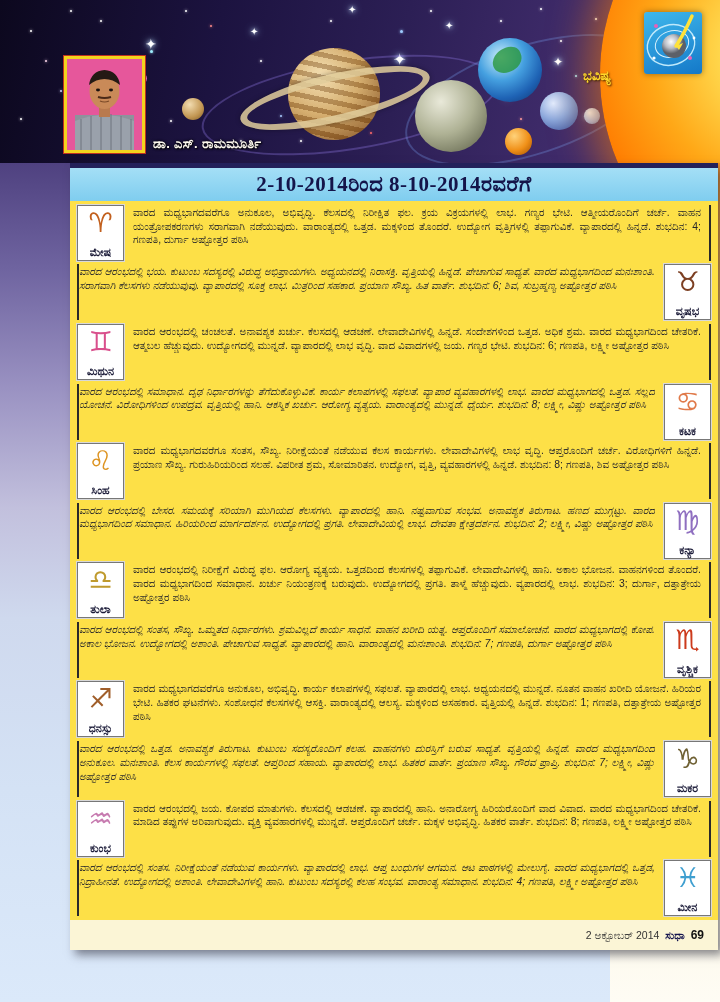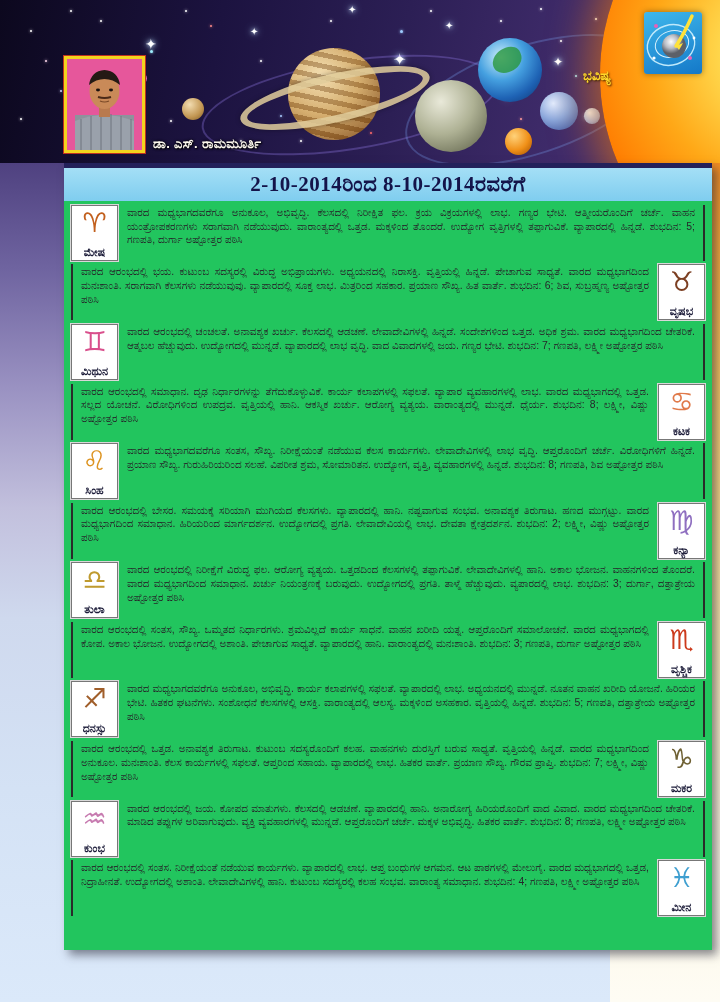--- a/index.html
+++ b/index.html
@@ -59,8 +59,8 @@
   .comet-badge svg { display:block; width:100%; height:100%; }
 
   
-  .panel { position:absolute; left:64px; top:163px; width:648px; height:787px; z-index:7;
-    background:#22c55e; box-shadow:5px 5px 9px rgba(40,40,55,.55); }
+  .panel { position:absolute; left:70px; top:163px; width:648px; height:787px; z-index:7;
+    background:#fde047; box-shadow:5px 5px 9px rgba(40,40,55,.55); }
   .title-bar { height:38px; border-top:5px solid #23215a;
     background:linear-gradient(to bottom,#a4dff6,#7fcdef);
     font-family:"Liberation Serif","DejaVu Serif",serif; font-weight:bold; font-size:21px;

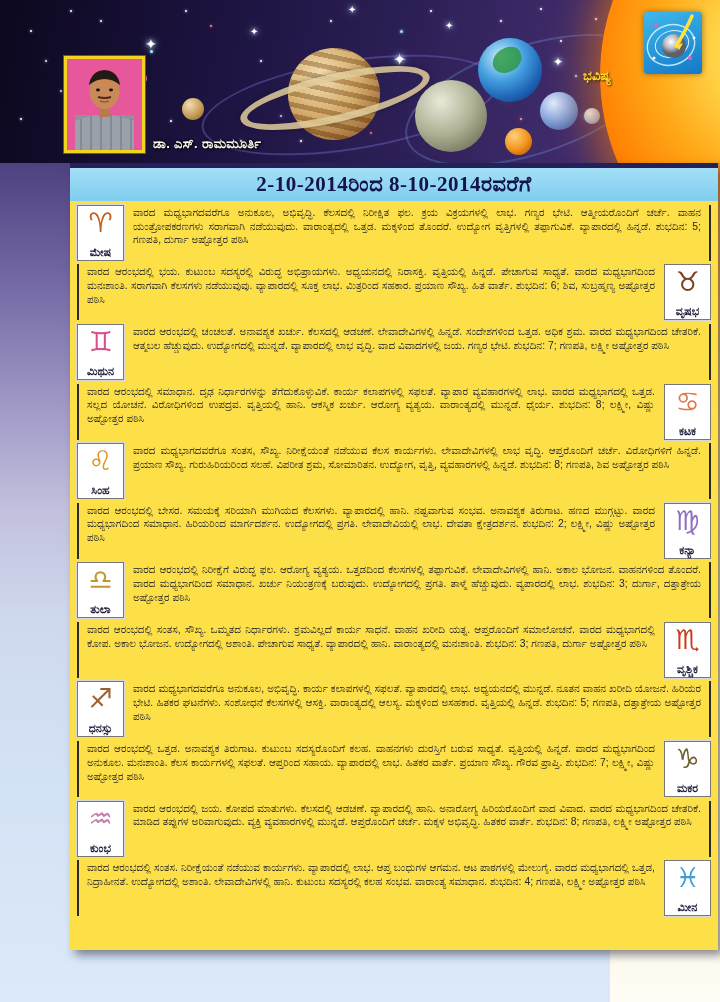--- a/index.html
+++ b/index.html
@@ -198,7 +198,7 @@
             <div class="sign-art" style="color: rgb(194, 96, 30);">♈</div>
             <div class="sign-label">ಮೇಷ</div>
           </div>
-          <div class="sign-text">ವಾರದ ಮಧ್ಯಭಾಗದವರೆಗೂ ಅನುಕೂಲ, ಅಭಿವೃದ್ಧಿ. ಕೆಲಸದಲ್ಲಿ ನಿರೀಕ್ಷಿತ ಫಲ. ಕ್ರಯ ವಿಕ್ರಯಗಳಲ್ಲಿ ಲಾಭ. ಗಣ್ಯರ ಭೇಟಿ. ಆತ್ಮೀಯರೊಂದಿಗೆ ಚರ್ಚೆ. ವಾಹನ ಯಂತ್ರೋಪಕರಣಗಳು ಸರಾಗವಾಗಿ ನಡೆಯುವುದು. ವಾರಾಂತ್ಯದಲ್ಲಿ ಒತ್ತಡ. ಮಕ್ಕಳಿಂದ ತೊಂದರೆ. ಉದ್ಯೋಗ ವೃತ್ತಿಗಳಲ್ಲಿ ತಪ್ಪಾಗುವಿಕೆ. ವ್ಯಾಪಾರದಲ್ಲಿ ಹಿನ್ನಡೆ. ಶುಭದಿನ: 5; ಗಣಪತಿ, ದುರ್ಗಾ ಅಷ್ಟೋತ್ತರ ಪಠಿಸಿ</div>
+          <div class="sign-text">ವಾರದ ಮಧ್ಯಭಾಗದವರೆಗೂ ಅನುಕೂಲ, ಅಭಿವೃದ್ಧಿ. ಕೆಲಸದಲ್ಲಿ ನಿರೀಕ್ಷಿತ ಫಲ. ಕ್ರಯ ವಿಕ್ರಯಗಳಲ್ಲಿ ಲಾಭ. ಗಣ್ಯರ ಭೇಟಿ. ಆತ್ಮೀಯರೊಂದಿಗೆ ಚರ್ಚೆ. ವಾಹನ ಯಂತ್ರೋಪಕರಣಗಳು ಸರಾಗವಾಗಿ ನಡೆಯುವುದು. ವಾರಾಂತ್ಯದಲ್ಲಿ ಒತ್ತಡ. ಮಕ್ಕಳಿಂದ ತೊಂದರೆ. ಉದ್ಯೋಗ ವೃತ್ತಿಗಳಲ್ಲಿ ತಪ್ಪಾಗುವಿಕೆ. ವ್ಯಾಪಾರದಲ್ಲಿ ಹಿನ್ನಡೆ. ಶುಭದಿನ: 4; ಗಣಪತಿ, ದುರ್ಗಾ ಅಷ್ಟೋತ್ತರ ಪಠಿಸಿ</div>
         </div>
         <div class="row icon-right">
           <div class="sign-text">ವಾರದ ಆರಂಭದಲ್ಲಿ ಭಯ. ಕುಟುಂಬ ಸದಸ್ಯರಲ್ಲಿ ವಿರುದ್ಧ ಅಭಿಪ್ರಾಯಗಳು. ಅಧ್ಯಯನದಲ್ಲಿ ನಿರಾಸಕ್ತಿ. ವೃತ್ತಿಯಲ್ಲಿ ಹಿನ್ನಡೆ. ಪೇಚಾಗುವ ಸಾಧ್ಯತೆ. ವಾರದ ಮಧ್ಯಭಾಗದಿಂದ ಮನಃಶಾಂತಿ. ಸರಾಗವಾಗಿ ಕೆಲಸಗಳು ನಡೆಯುವುವು. ವ್ಯಾಪಾರದಲ್ಲಿ ಸೂಕ್ತ ಲಾಭ. ಮಿತ್ರರಿಂದ ಸಹಕಾರ. ಪ್ರಯಾಣ ಸೌಖ್ಯ. ಹಿತ ವಾರ್ತೆ. ಶುಭದಿನ: 6; ಶಿವ, ಸುಬ್ರಹ್ಮಣ್ಯ ಅಷ್ಟೋತ್ತರ ಪಠಿಸಿ</div>

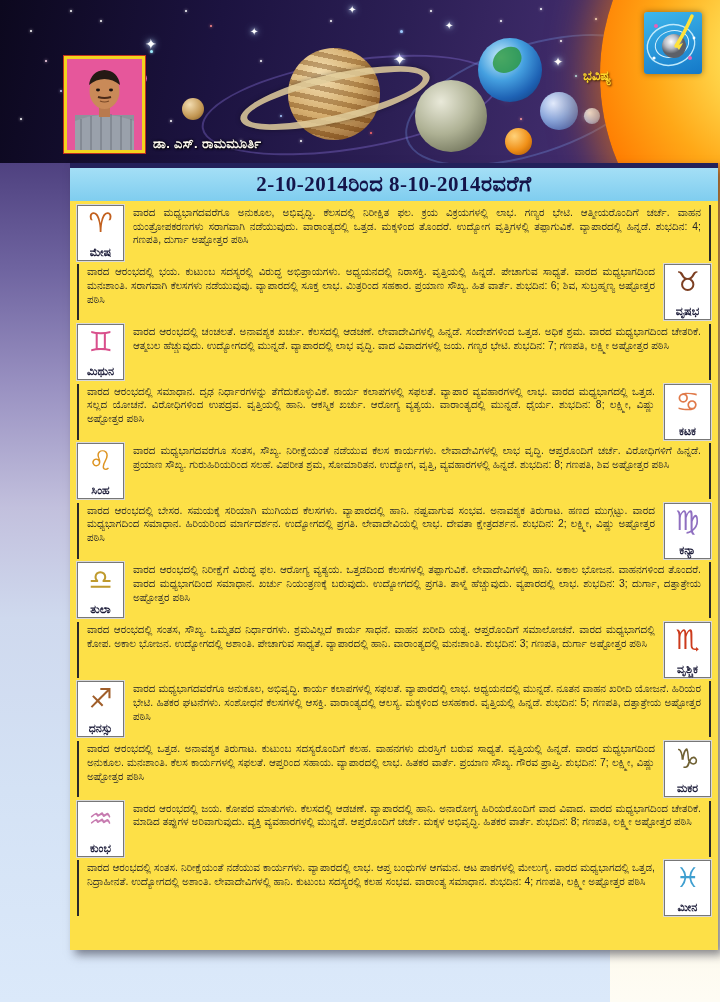--- a/index.html
+++ b/index.html
@@ -77,7 +77,7 @@
   .sign-text { flex:1; font-size:10.4px; line-height:13.8px; color:#26262a; overflow:hidden;
     padding-top:1px; text-align:justify; }
   .row.icon-left .sign-text { margin-left:9px; padding-right:8px; border-right:2px solid #2a2a2a; }
-  .row.icon-right .sign-text { margin-right:9px; padding-left:8px; border-left:2px solid #2a2a2a; }
+  .row.icon-right .sign-text { margin-right:9px; border-left:2px solid #2a2a2a;font-style:italic; }
   .footer { position:absolute; left:0; right:0; bottom:0; height:30px; background:#fbf5d6;
     text-align:right; padding-right:14px; font-size:10.5px; line-height:30px; color:#333; }
   .footer .mag { font-weight:bold; color:#14144e; margin:0 3px; }

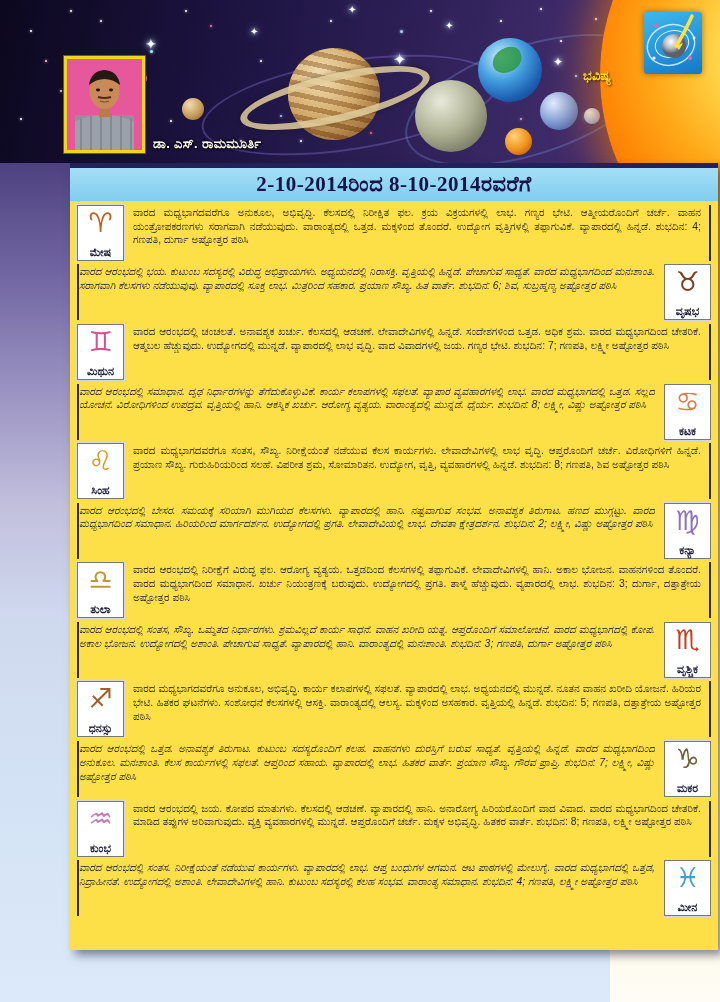--- a/index.html
+++ b/index.html
@@ -212,7 +212,7 @@
             <div class="sign-art" style="color: rgb(217, 79, 140);">♊</div>
             <div class="sign-label">ಮಿಥುನ</div>
           </div>
-          <div class="sign-text">ವಾರದ ಆರಂಭದಲ್ಲಿ ಚಂಚಲತೆ. ಅನಾವಶ್ಯಕ ಖರ್ಚು. ಕೆಲಸದಲ್ಲಿ ಆಡಚಣೆ. ಲೇವಾದೇವಿಗಳಲ್ಲಿ ಹಿನ್ನಡೆ. ಸಂದೇಶಗಳಿಂದ ಒತ್ತಡ. ಅಧಿಕ ಶ್ರಮ. ವಾರದ ಮಧ್ಯಭಾಗದಿಂದ ಚೇತರಿಕೆ. ಆತ್ಮಬಲ ಹೆಚ್ಚುವುದು. ಉದ್ಯೋಗದಲ್ಲಿ ಮುನ್ನಡೆ. ವ್ಯಾಪಾರದಲ್ಲಿ ಲಾಭ ವೃದ್ಧಿ. ವಾದ ವಿವಾದಗಳಲ್ಲಿ ಜಯ. ಗಣ್ಯರ ಭೇಟಿ. ಶುಭದಿನ: 7; ಗಣಪತಿ, ಲಕ್ಷ್ಮೀ ಅಷ್ಟೋತ್ತರ ಪಠಿಸಿ</div>
+          <div class="sign-text">ವಾರದ ಆರಂಭದಲ್ಲಿ ಚಂಚಲತೆ. ಅನಾವಶ್ಯಕ ಖರ್ಚು. ಕೆಲಸದಲ್ಲಿ ಆಡಚಣೆ. ಲೇವಾದೇವಿಗಳಲ್ಲಿ ಹಿನ್ನಡೆ. ಸಂದೇಶಗಳಿಂದ ಒತ್ತಡ. ಅಧಿಕ ಶ್ರಮ. ವಾರದ ಮಧ್ಯಭಾಗದಿಂದ ಚೇತರಿಕೆ. ಆತ್ಮಬಲ ಹೆಚ್ಚುವುದು. ಉದ್ಯೋಗದಲ್ಲಿ ಮುನ್ನಡೆ. ವ್ಯಾಪಾರದಲ್ಲಿ ಲಾಭ ವೃದ್ಧಿ. ವಾದ ವಿವಾದಗಳಲ್ಲಿ ಜಯ. ಗಣ್ಯರ ಭೇಟಿ. ಶುಭದಿನ: 6; ಗಣಪತಿ, ಲಕ್ಷ್ಮೀ ಅಷ್ಟೋತ್ತರ ಪಠಿಸಿ</div>
         </div>
         <div class="row icon-right">
           <div class="sign-text">ವಾರದ ಆರಂಭದಲ್ಲಿ ಸಮಾಧಾನ. ದೃಢ ನಿರ್ಧಾರಗಳನ್ನು ತೆಗೆದುಕೊಳ್ಳುವಿಕೆ. ಕಾರ್ಯ ಕಲಾಪಗಳಲ್ಲಿ ಸಫಲತೆ. ವ್ಯಾಪಾರ ವ್ಯವಹಾರಗಳಲ್ಲಿ ಲಾಭ. ವಾರದ ಮಧ್ಯಭಾಗದಲ್ಲಿ ಒತ್ತಡ. ಸಲ್ಲದ ಯೋಚನೆ. ವಿರೋಧಿಗಳಿಂದ ಉಪದ್ರವ. ವೃತ್ತಿಯಲ್ಲಿ ಹಾನಿ. ಆಕಸ್ಮಿಕ ಖರ್ಚು. ಆರೋಗ್ಯ ವ್ಯತ್ಯಯ. ವಾರಾಂತ್ಯದಲ್ಲಿ ಮುನ್ನಡೆ. ಧೈರ್ಯ. ಶುಭದಿನ: 8; ಲಕ್ಷ್ಮೀ, ವಿಷ್ಣು ಅಷ್ಟೋತ್ತರ ಪಠಿಸಿ</div>

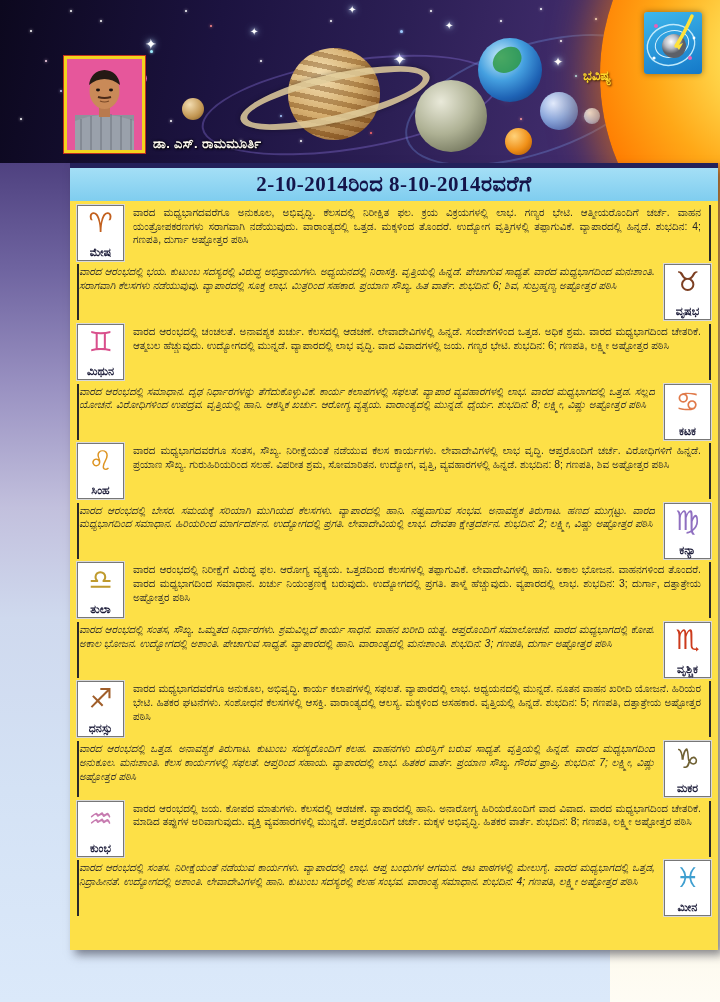--- a/index.html
+++ b/index.html
@@ -243,7 +243,7 @@
           <div class="sign-text">ವಾರದ ಆರಂಭದಲ್ಲಿ ನಿರೀಕ್ಷೆಗೆ ವಿರುದ್ಧ ಫಲ. ಆರೋಗ್ಯ ವ್ಯತ್ಯಯ. ಒತ್ತಡದಿಂದ ಕೆಲಸಗಳಲ್ಲಿ ತಪ್ಪಾಗುವಿಕೆ. ಲೇವಾದೇವಿಗಳಲ್ಲಿ ಹಾನಿ. ಅಕಾಲ ಭೋಜನ. ವಾಹನಗಳಿಂದ ತೊಂದರೆ. ವಾರದ ಮಧ್ಯಭಾಗದಿಂದ ಸಮಾಧಾನ. ಖರ್ಚು ನಿಯಂತ್ರಣಕ್ಕೆ ಬರುವುದು. ಉದ್ಯೋಗದಲ್ಲಿ ಪ್ರಗತಿ. ತಾಳ್ಮೆ ಹೆಚ್ಚುವುದು. ವ್ಯಪಾರದಲ್ಲಿ ಲಾಭ. ಶುಭದಿನ: 3; ದುರ್ಗಾ, ದತ್ತಾತ್ರೇಯ ಅಷ್ಟೋತ್ತರ ಪಠಿಸಿ</div>
         </div>
         <div class="row icon-right">
-          <div class="sign-text">ವಾರದ ಆರಂಭದಲ್ಲಿ ಸಂತಸ, ಸೌಖ್ಯ. ಒಮ್ಮತದ ನಿರ್ಧಾರಗಳು. ಶ್ರಮವಿಲ್ಲದೆ ಕಾರ್ಯ ಸಾಧನೆ. ವಾಹನ ಖರೀದಿ ಯತ್ನ. ಆಪ್ತರೊಂದಿಗೆ ಸಮಾಲೋಚನೆ. ವಾರದ ಮಧ್ಯಭಾಗದಲ್ಲಿ ಕೋಪ. ಅಕಾಲ ಭೋಜನ. ಉದ್ಯೋಗದಲ್ಲಿ ಅಶಾಂತಿ. ಪೇಚಾಗುವ ಸಾಧ್ಯತೆ. ವ್ಯಾಪಾರದಲ್ಲಿ ಹಾನಿ. ವಾರಾಂತ್ಯದಲ್ಲಿ ಮನಃಶಾಂತಿ. ಶುಭದಿನ: 3; ಗಣಪತಿ, ದುರ್ಗಾ ಅಷ್ಟೋತ್ತರ ಪಠಿಸಿ</div>
+          <div class="sign-text">ವಾರದ ಆರಂಭದಲ್ಲಿ ಸಂತಸ, ಸೌಖ್ಯ. ಒಮ್ಮತದ ನಿರ್ಧಾರಗಳು. ಶ್ರಮವಿಲ್ಲದೆ ಕಾರ್ಯ ಸಾಧನೆ. ವಾಹನ ಖರೀದಿ ಯತ್ನ. ಆಪ್ತರೊಂದಿಗೆ ಸಮಾಲೋಚನೆ. ವಾರದ ಮಧ್ಯಭಾಗದಲ್ಲಿ ಕೋಪ. ಅಕಾಲ ಭೋಜನ. ಉದ್ಯೋಗದಲ್ಲಿ ಅಶಾಂತಿ. ಪೇಚಾಗುವ ಸಾಧ್ಯತೆ. ವ್ಯಾಪಾರದಲ್ಲಿ ಹಾನಿ. ವಾರಾಂತ್ಯದಲ್ಲಿ ಮನಃಶಾಂತಿ. ಶುಭದಿನ: 7; ಗಣಪತಿ, ದುರ್ಗಾ ಅಷ್ಟೋತ್ತರ ಪಠಿಸಿ</div>
           <div class="sign-box">
             <div class="sign-art" style="color: rgb(204, 58, 28);">♏</div>
             <div class="sign-label">ವೃಶ್ಚಿಕ</div>

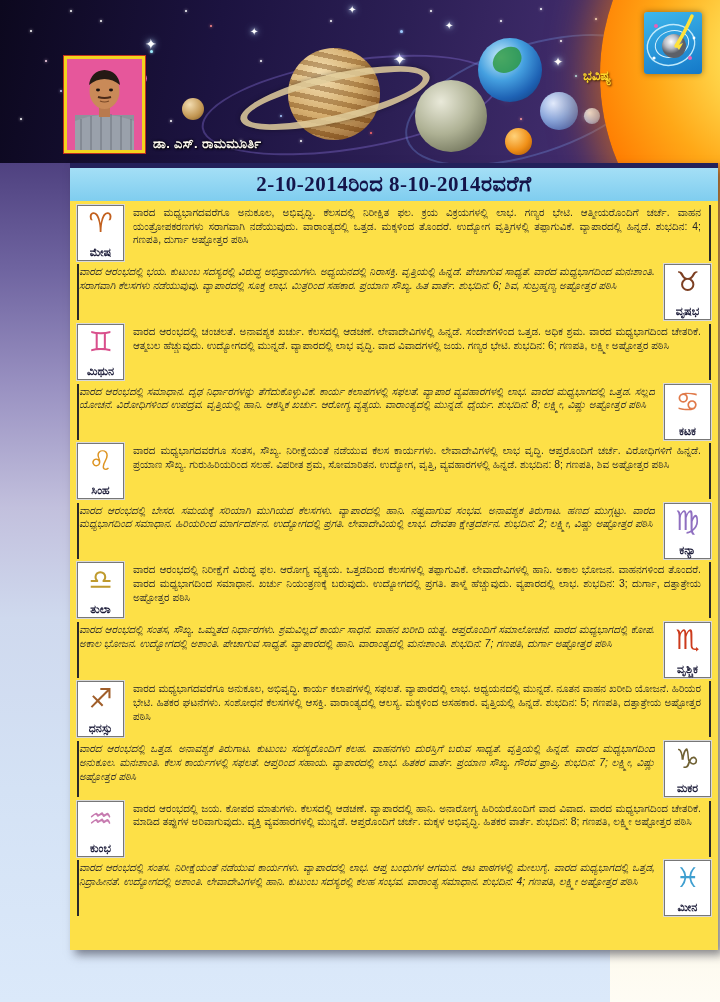--- a/index.html
+++ b/index.html
@@ -254,7 +254,7 @@
             <div class="sign-art" style="color: rgb(160, 94, 42);">♐</div>
             <div class="sign-label">ಧನಸ್ಸು</div>
           </div>
-          <div class="sign-text">ವಾರದ ಮಧ್ಯಭಾಗದವರೆಗೂ ಅನುಕೂಲ, ಅಭಿವೃದ್ಧಿ. ಕಾರ್ಯ ಕಲಾಪಗಳಲ್ಲಿ ಸಫಲತೆ. ವ್ಯಾಪಾರದಲ್ಲಿ ಲಾಭ. ಅಧ್ಯಯನದಲ್ಲಿ ಮುನ್ನಡೆ. ನೂತನ ವಾಹನ ಖರೀದಿ ಯೋಜನೆ. ಹಿರಿಯರ ಭೇಟಿ. ಹಿತಕರ ಘಟನೆಗಳು. ಸಂಶೋಧನೆ ಕೆಲಸಗಳಲ್ಲಿ ಆಸಕ್ತಿ. ವಾರಾಂತ್ಯದಲ್ಲಿ ಆಲಸ್ಯ. ಮಕ್ಕಳಿಂದ ಅಸಹಕಾರ. ವೃತ್ತಿಯಲ್ಲಿ ಹಿನ್ನಡೆ. ಶುಭದಿನ: 5; ಗಣಪತಿ, ದತ್ತಾತ್ರೇಯ ಅಷ್ಟೋತ್ತರ ಪಠಿಸಿ</div>
+          <div class="sign-text">ವಾರದ ಮಧ್ಯಭಾಗದವರೆಗೂ ಅನುಕೂಲ, ಅಭಿವೃದ್ಧಿ. ಕಾರ್ಯ ಕಲಾಪಗಳಲ್ಲಿ ಸಫಲತೆ. ವ್ಯಾಪಾರದಲ್ಲಿ ಲಾಭ. ಅಧ್ಯಯನದಲ್ಲಿ ಮುನ್ನಡೆ. ನೂತನ ವಾಹನ ಖರೀದಿ ಯೋಜನೆ. ಹಿರಿಯರ ಭೇಟಿ. ಹಿತಕರ ಘಟನೆಗಳು. ಸಂಶೋಧನೆ ಕೆಲಸಗಳಲ್ಲಿ ಆಸಕ್ತಿ. ವಾರಾಂತ್ಯದಲ್ಲಿ ಆಲಸ್ಯ. ಮಕ್ಕಳಿಂದ ಅಸಹಕಾರ. ವೃತ್ತಿಯಲ್ಲಿ ಹಿನ್ನಡೆ. ಶುಭದಿನ: 1; ಗಣಪತಿ, ದತ್ತಾತ್ರೇಯ ಅಷ್ಟೋತ್ತರ ಪಠಿಸಿ</div>
         </div>
         <div class="row icon-right">
           <div class="sign-text">ವಾರದ ಆರಂಭದಲ್ಲಿ ಒತ್ತಡ. ಅನಾವಶ್ಯಕ ತಿರುಗಾಟ. ಕುಟುಂಬ ಸದಸ್ಯರೊಂದಿಗೆ ಕಲಹ. ವಾಹನಗಳು ದುರಸ್ತಿಗೆ ಬರುವ ಸಾಧ್ಯತೆ. ವೃತ್ತಿಯಲ್ಲಿ ಹಿನ್ನಡೆ. ವಾರದ ಮಧ್ಯಭಾಗದಿಂದ ಅನುಕೂಲ. ಮನಃಶಾಂತಿ. ಕೆಲಸ ಕಾರ್ಯಗಳಲ್ಲಿ ಸಫಲತೆ. ಆಪ್ತರಿಂದ ಸಹಾಯ. ವ್ಯಾಪಾರದಲ್ಲಿ ಲಾಭ. ಹಿತಕರ ವಾರ್ತೆ. ಪ್ರಯಾಣ ಸೌಖ್ಯ. ಗೌರವ ಪ್ರಾಪ್ತಿ. ಶುಭದಿನ: 7; ಲಕ್ಷ್ಮೀ, ವಿಷ್ಣು ಅಷ್ಟೋತ್ತರ ಪಠಿಸಿ</div>

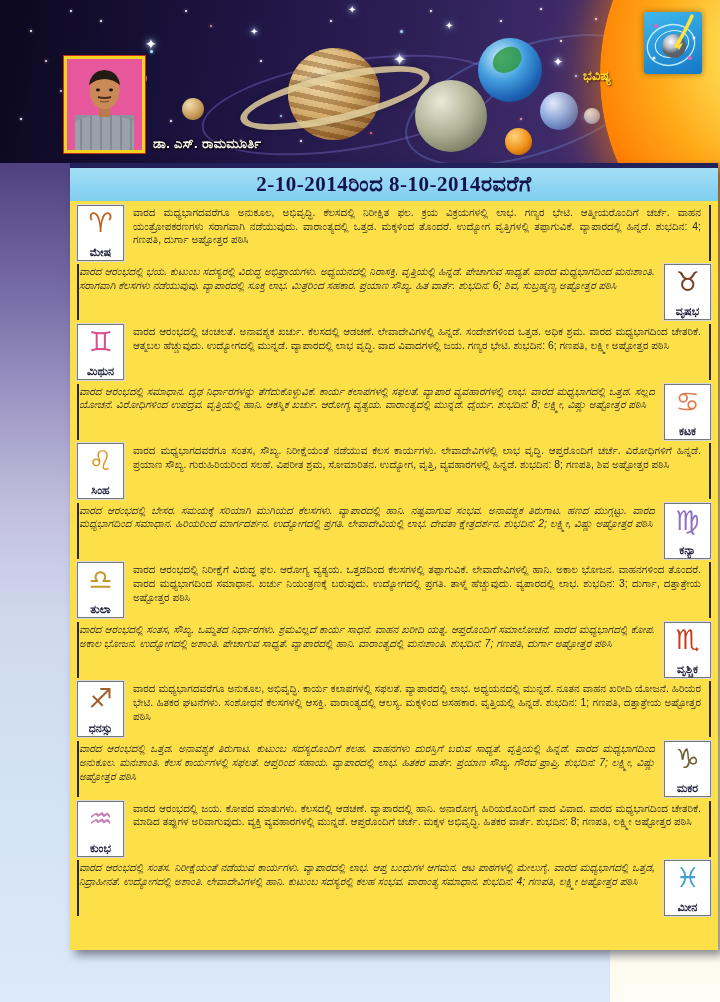--- a/index.html
+++ b/index.html
@@ -278,6 +278,11 @@
           </div>
         </div>
       </div>
+    <div class="footer">
+      <span>2 ಅಕ್ಟೋಬರ್ 2014</span>
+      <span class="mag">ಸುಧಾ</span>
+      <span class="pg">69</span>
+    </div>
   </div>
 </div>
 

